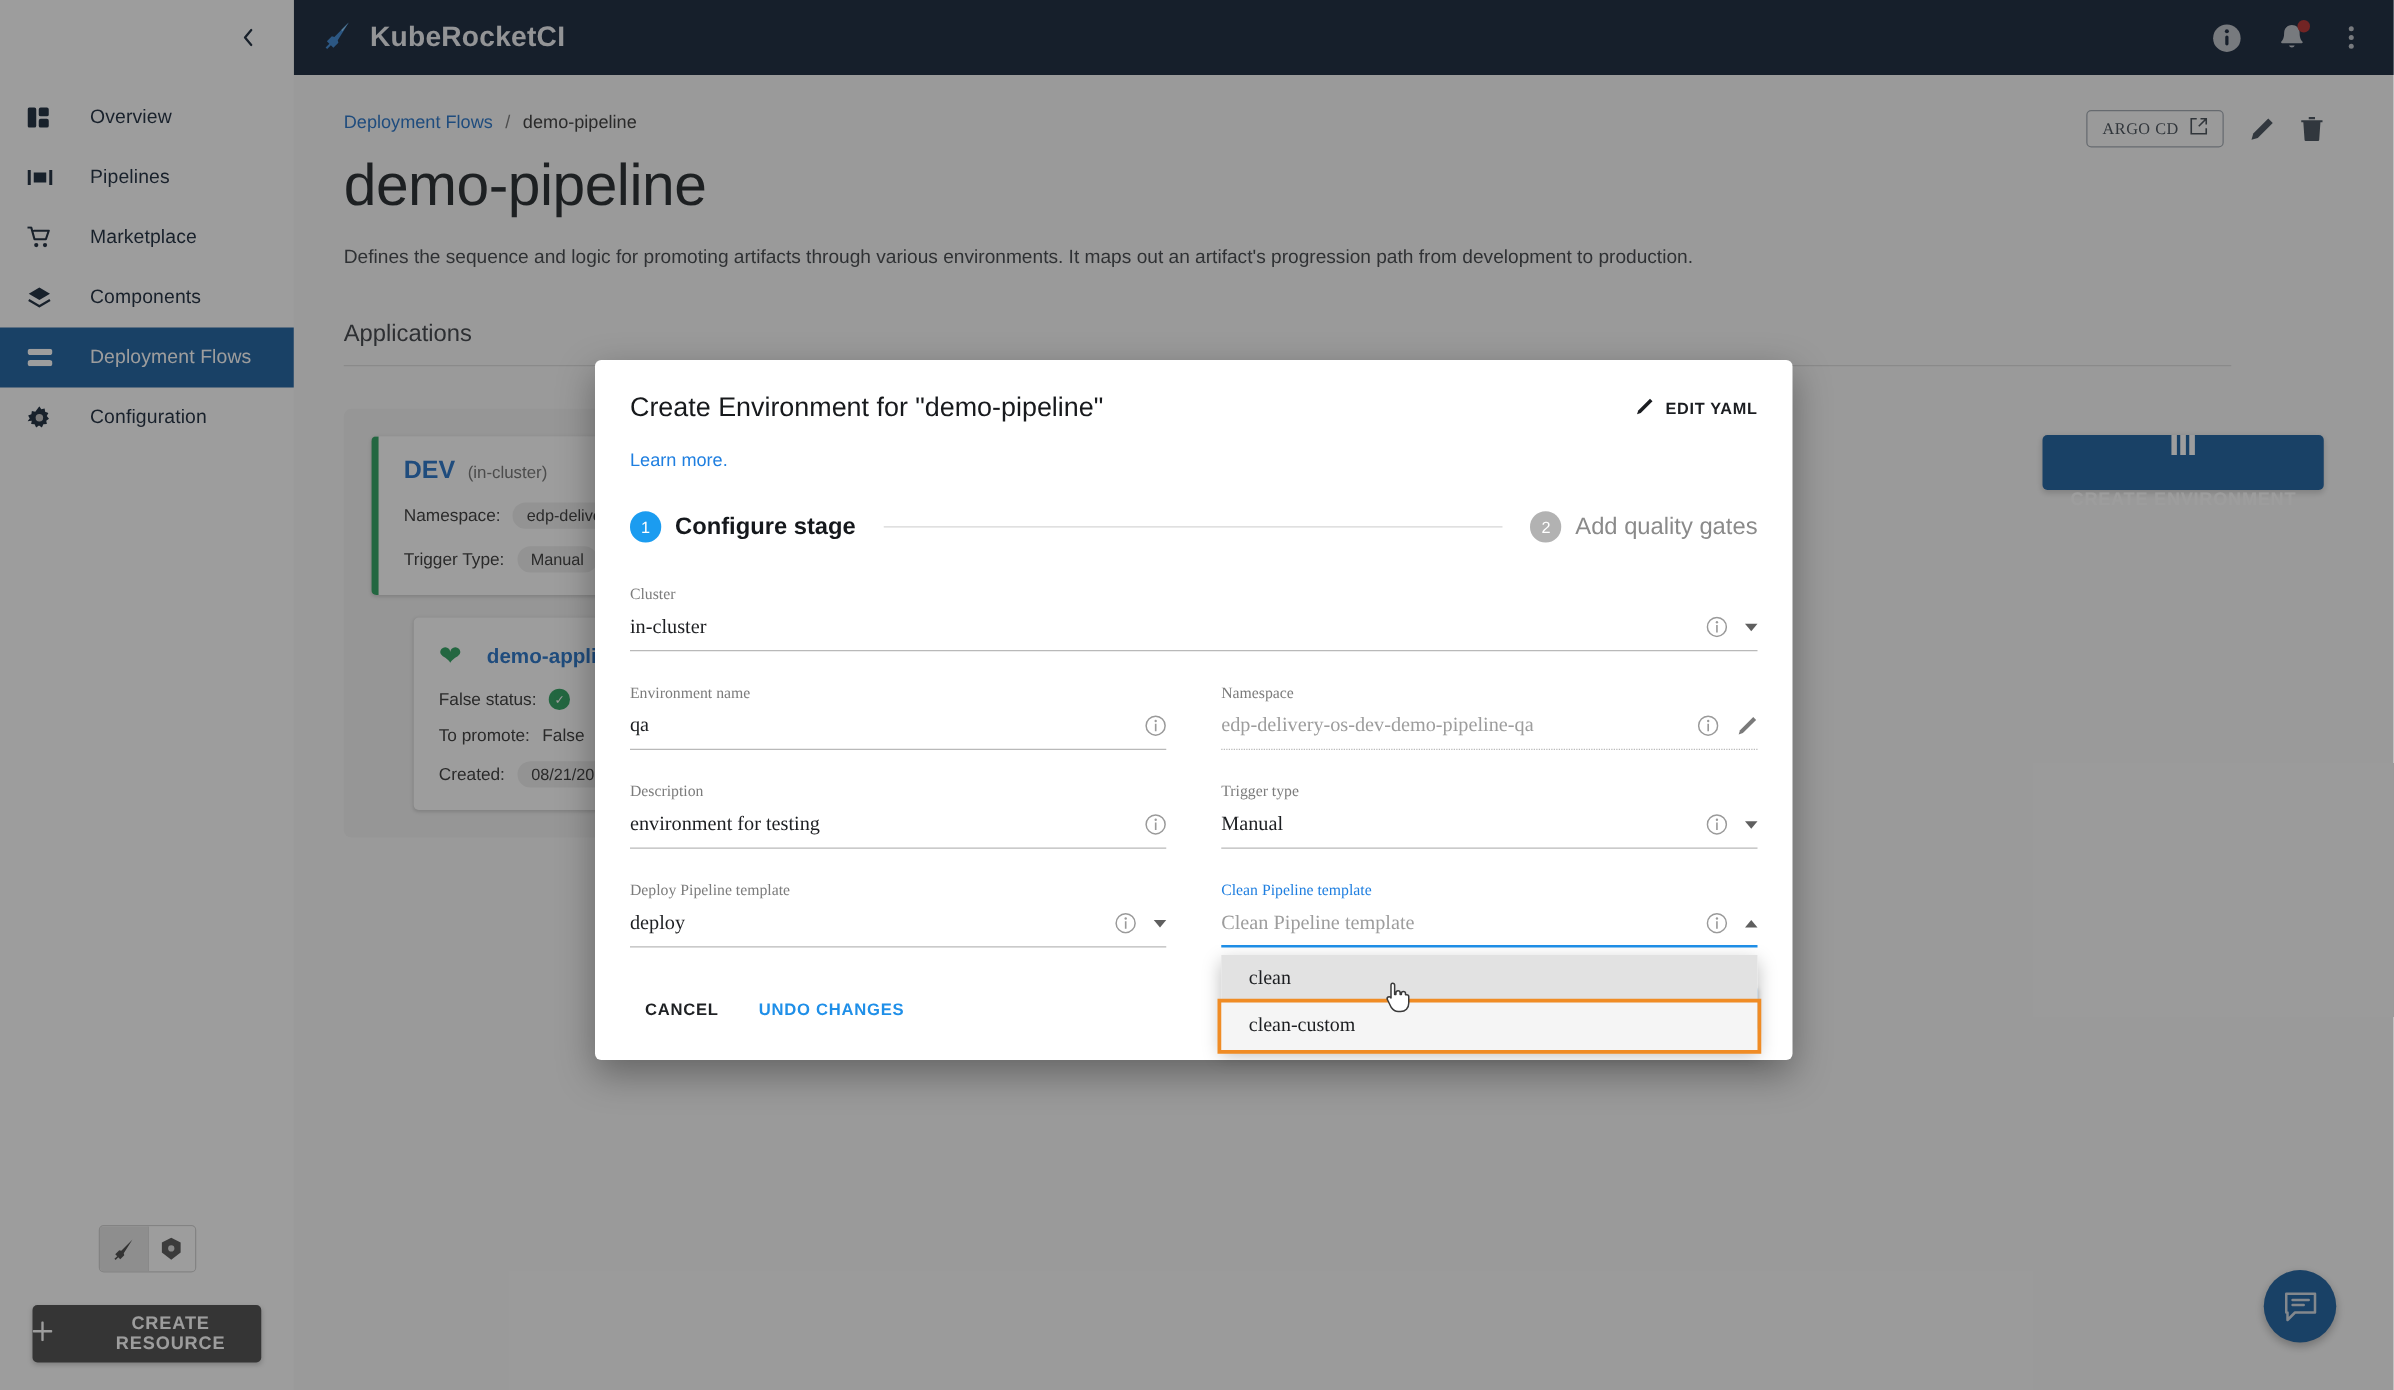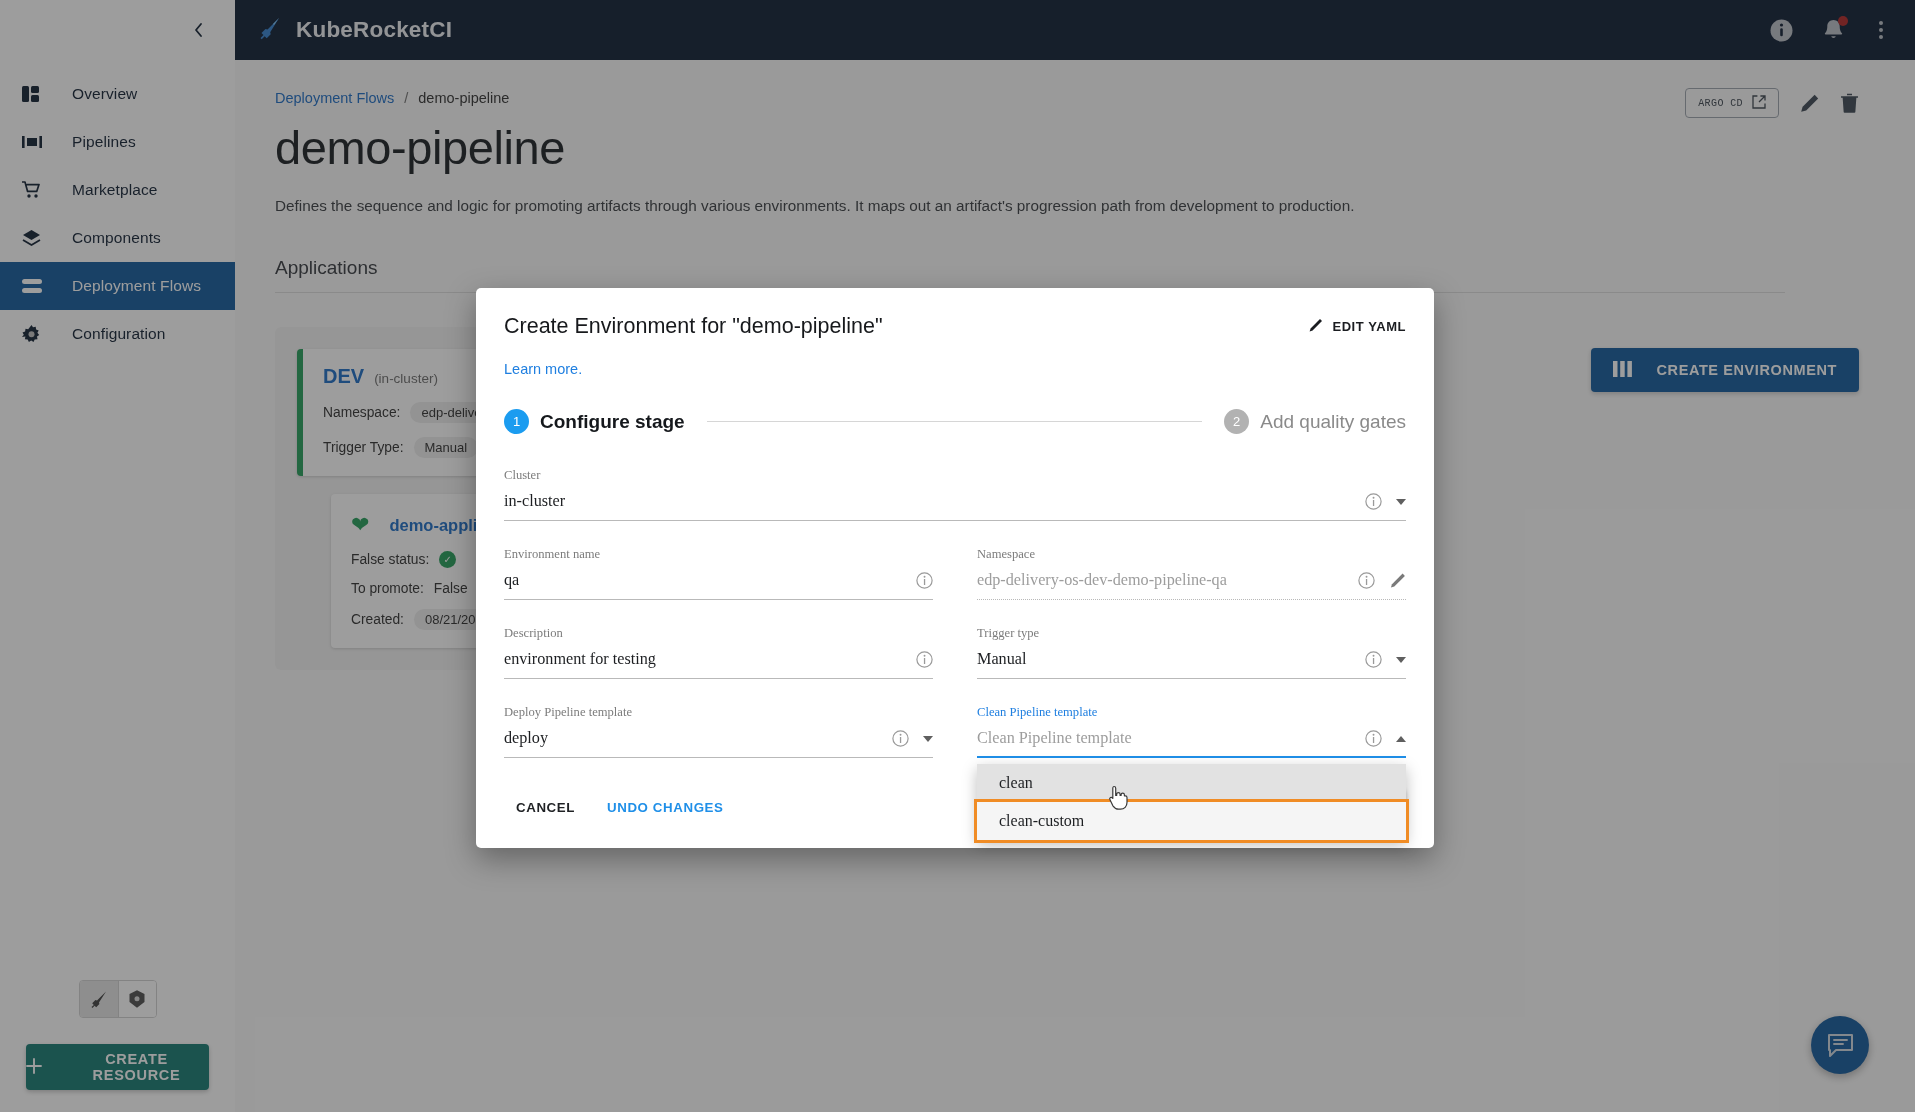--- a/index.html
+++ b/index.html
@@ -126,9 +126,9 @@
     height: 30px; padding: 0 12px;
     border: 1px solid #9aa2ab; border-radius: 4px;
     background: transparent; color: #38414b;
-    font-size: 10px; font-weight: 500; letter-spacing: .4px;
+    font-size: 13px; font-weight: 500; letter-spacing: .4px;
     display: flex; align-items: center; gap: 9px;
-    cursor: pointer; font-family: Liberation Mono, monospace; margin-left: 35px;
+    cursor: pointer; font-family: Liberation Serif, serif; margin-left: 35px;
   }
   .icon-btn { cursor: pointer; color: #394450; display:flex; align-items:center;}
 

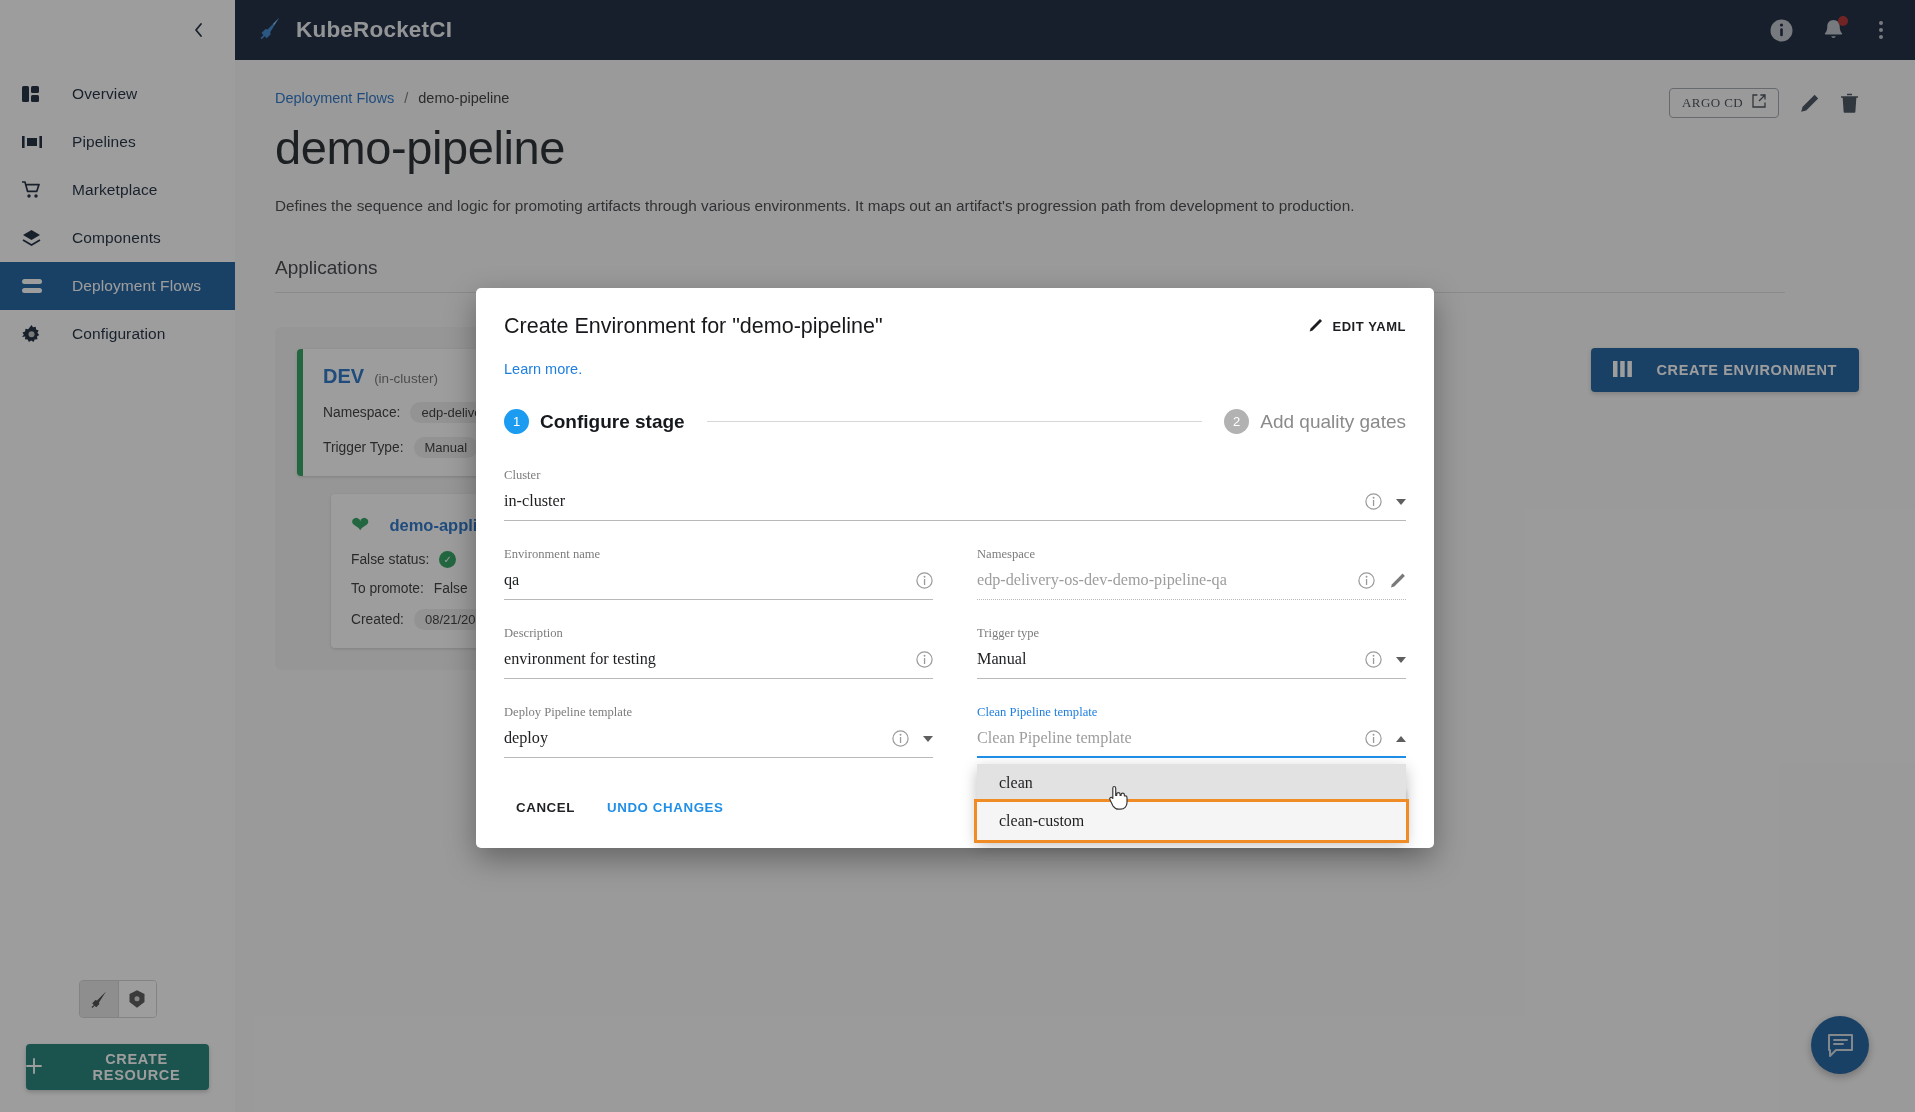--- a/index.html
+++ b/index.html
@@ -147,6 +147,7 @@
     font-size: 14.5px; font-weight: 600; letter-spacing: .6px;
     cursor: pointer; font-family: "Liberation Sans", sans-serif;
     box-shadow: 0 2px 5px rgba(0,0,0,.2);
+    flex-direction: column;
   }
 
   

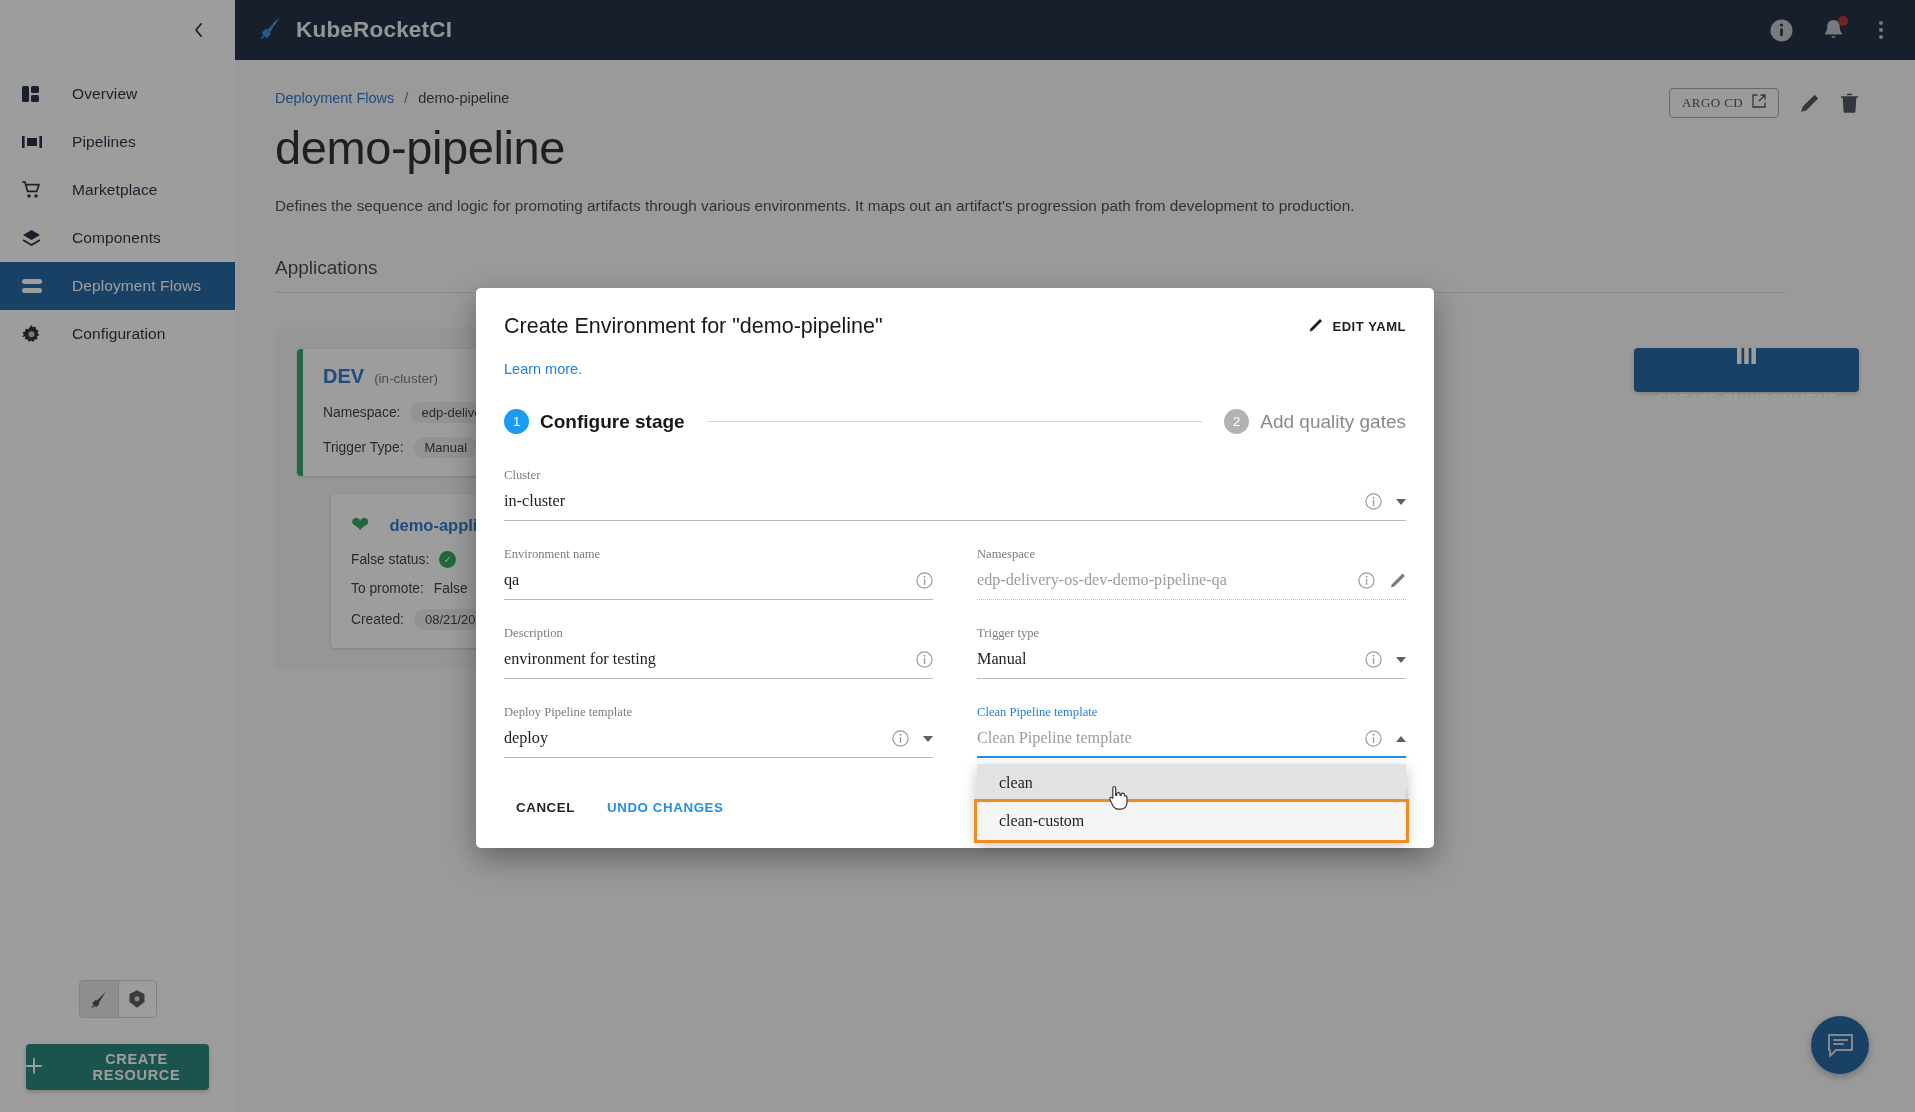--- a/index.html
+++ b/index.html
@@ -66,7 +66,7 @@
   .toggle-btn + .toggle-btn { border-left: 1px solid #cfcfcf; }
   .create-resource {
     width: 183px; height: 46px;
-    background: #0f766e; color: #fff;
+    background: #404040; color: #fff;
     border: none; border-radius: 4px;
     display: flex; align-items: center; justify-content: space-between;
     gap: 22px;

